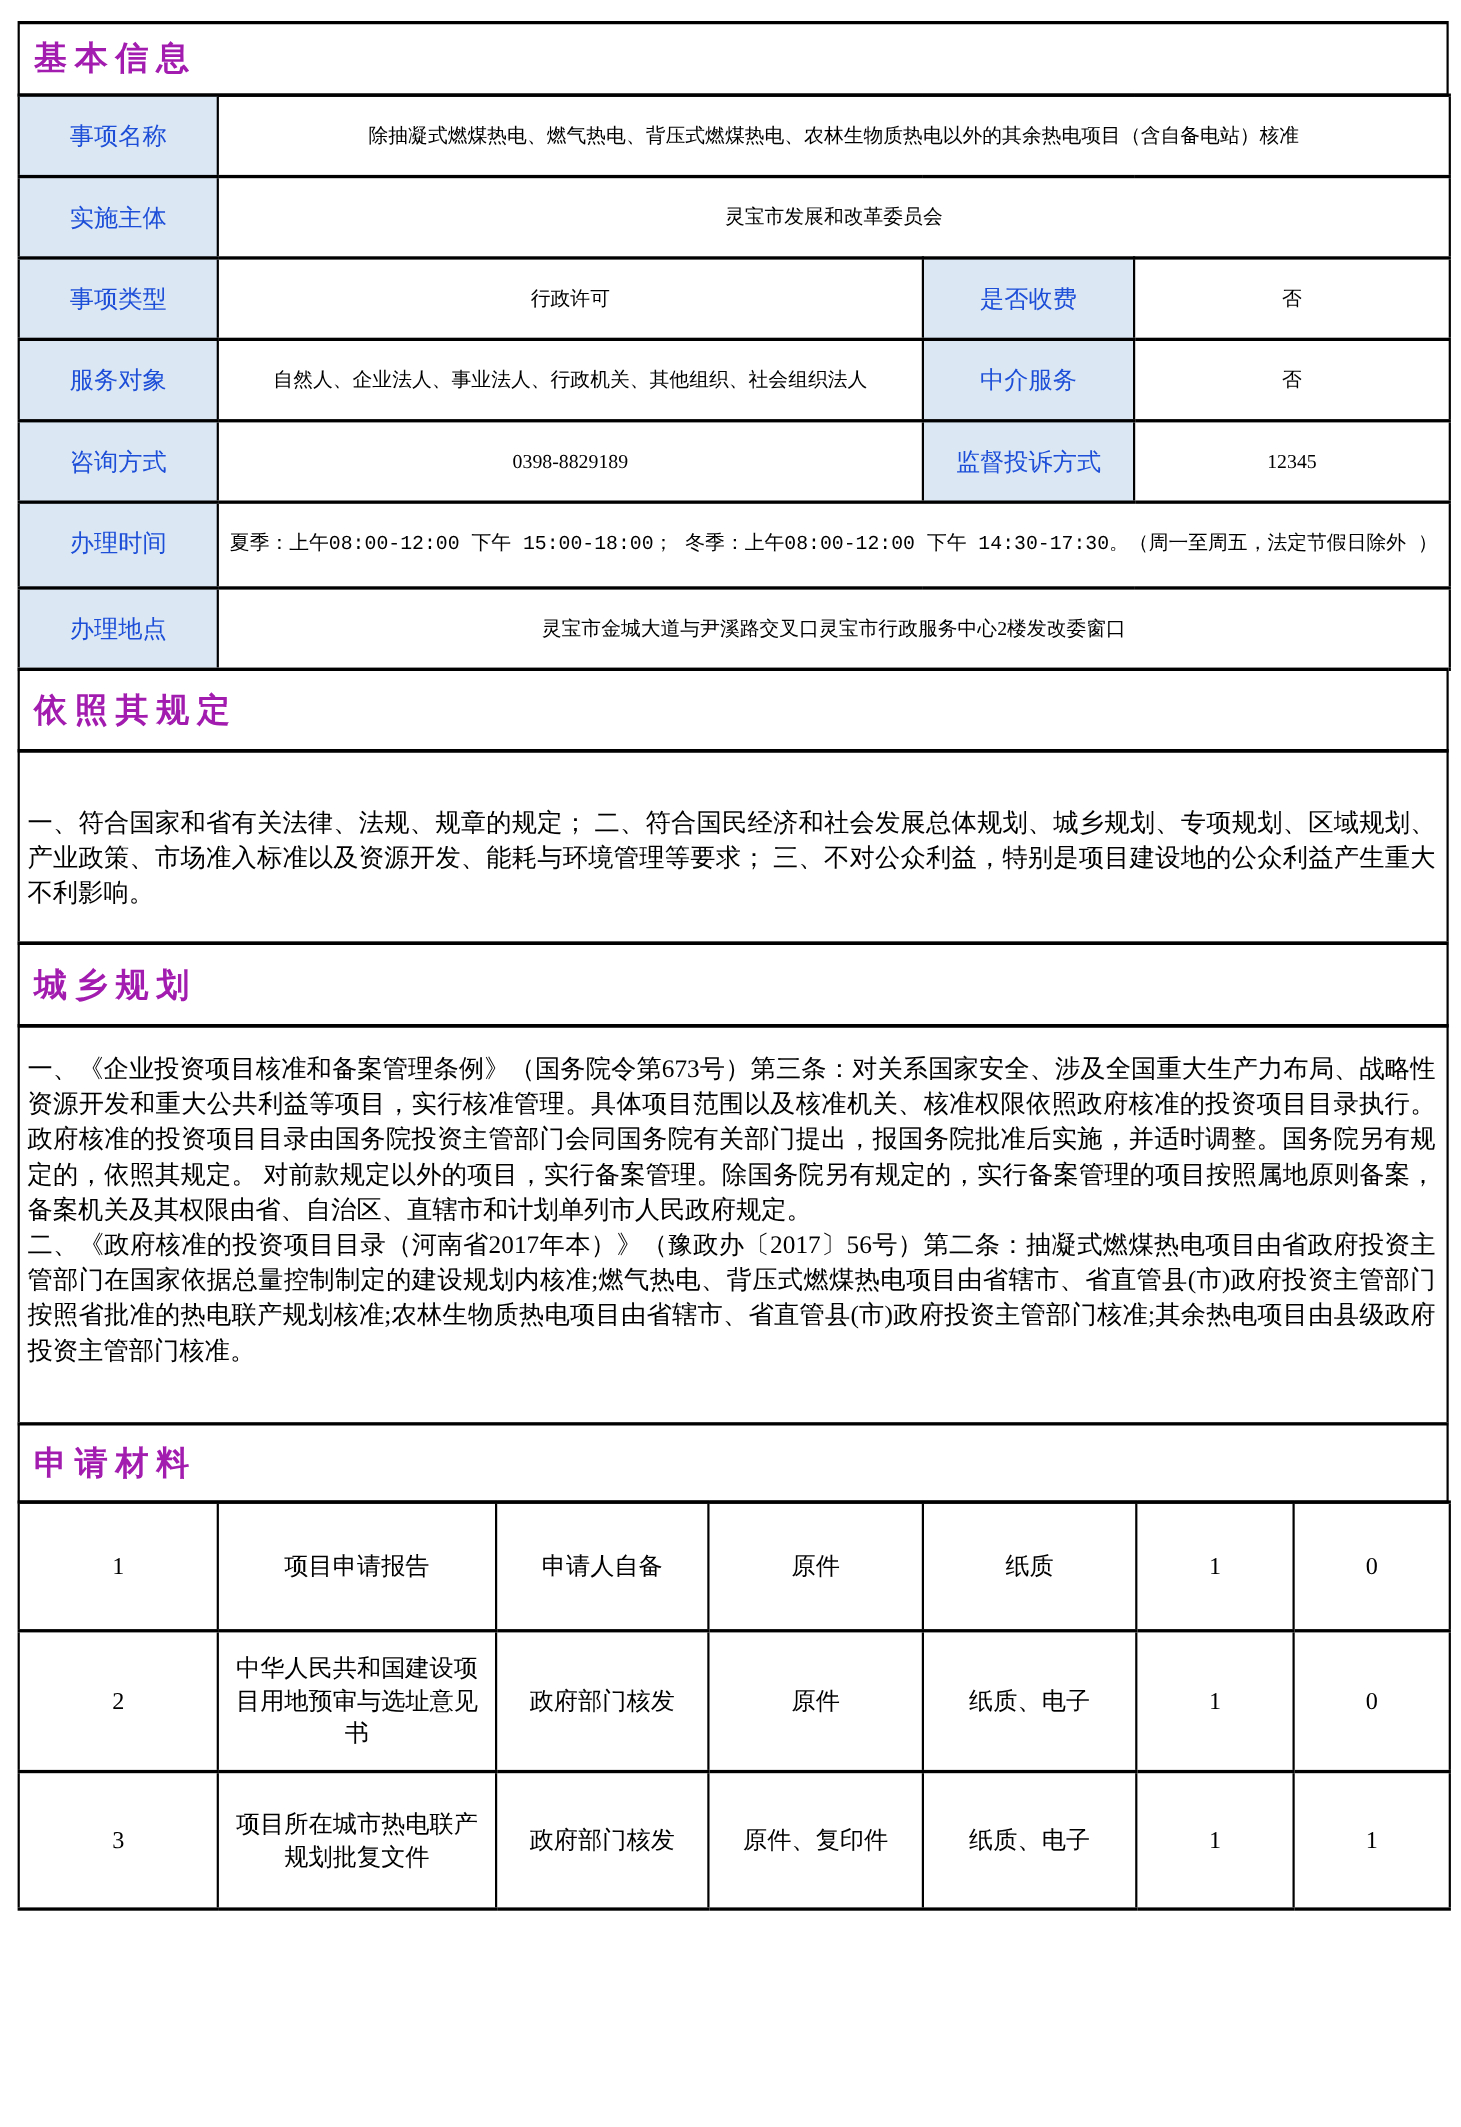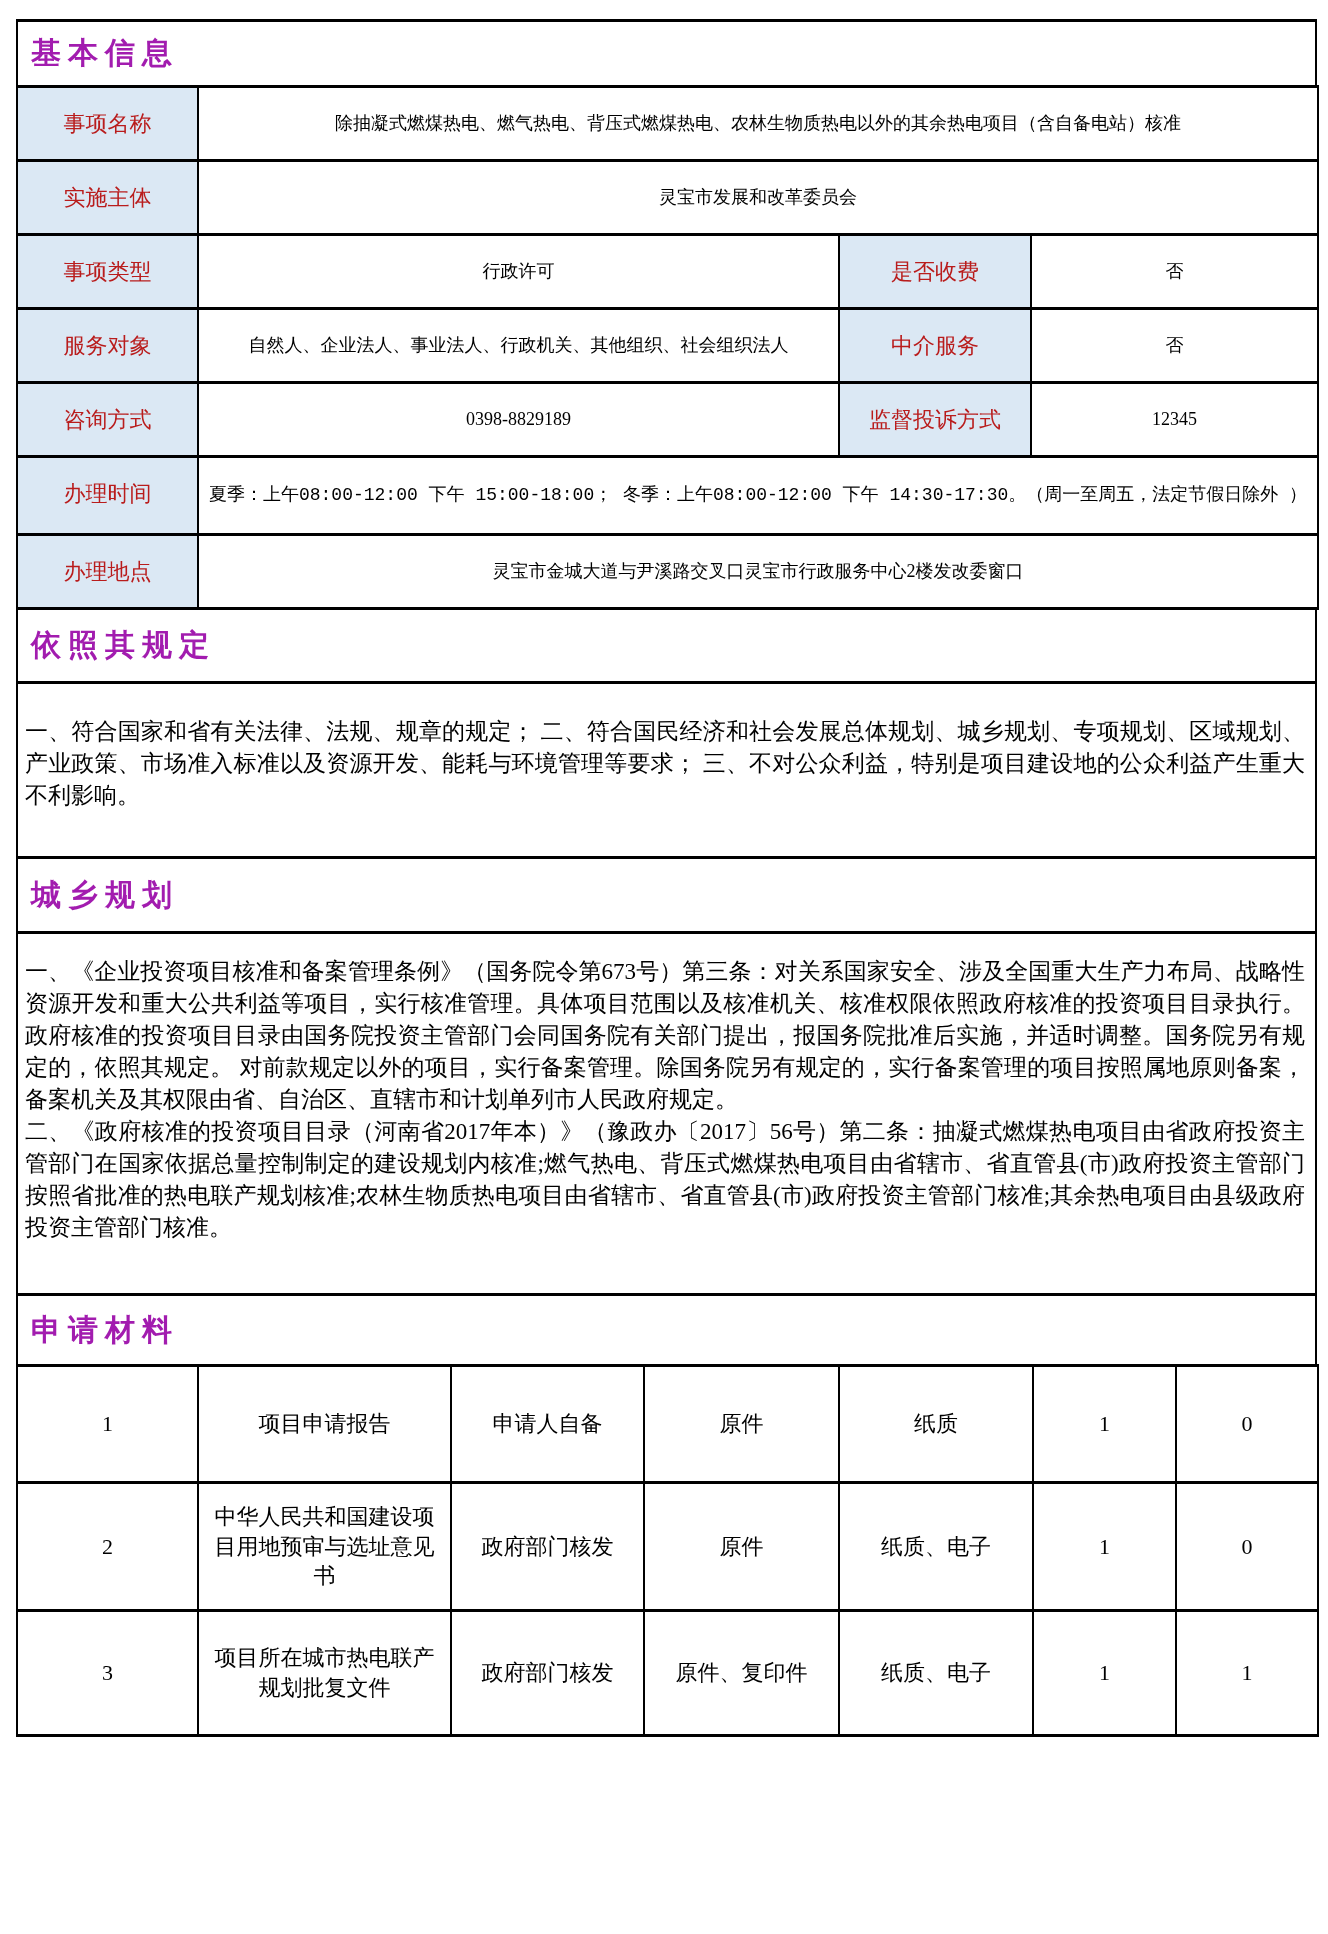--- a/index.html
+++ b/index.html
@@ -42,7 +42,7 @@
   }
   td.lbl {
     background: #dbe8f4;
-    color: #b91c1c;
+    color: #1d4ed8;
     font-size: 22px;
   }
   .info tr { height: 74px; }

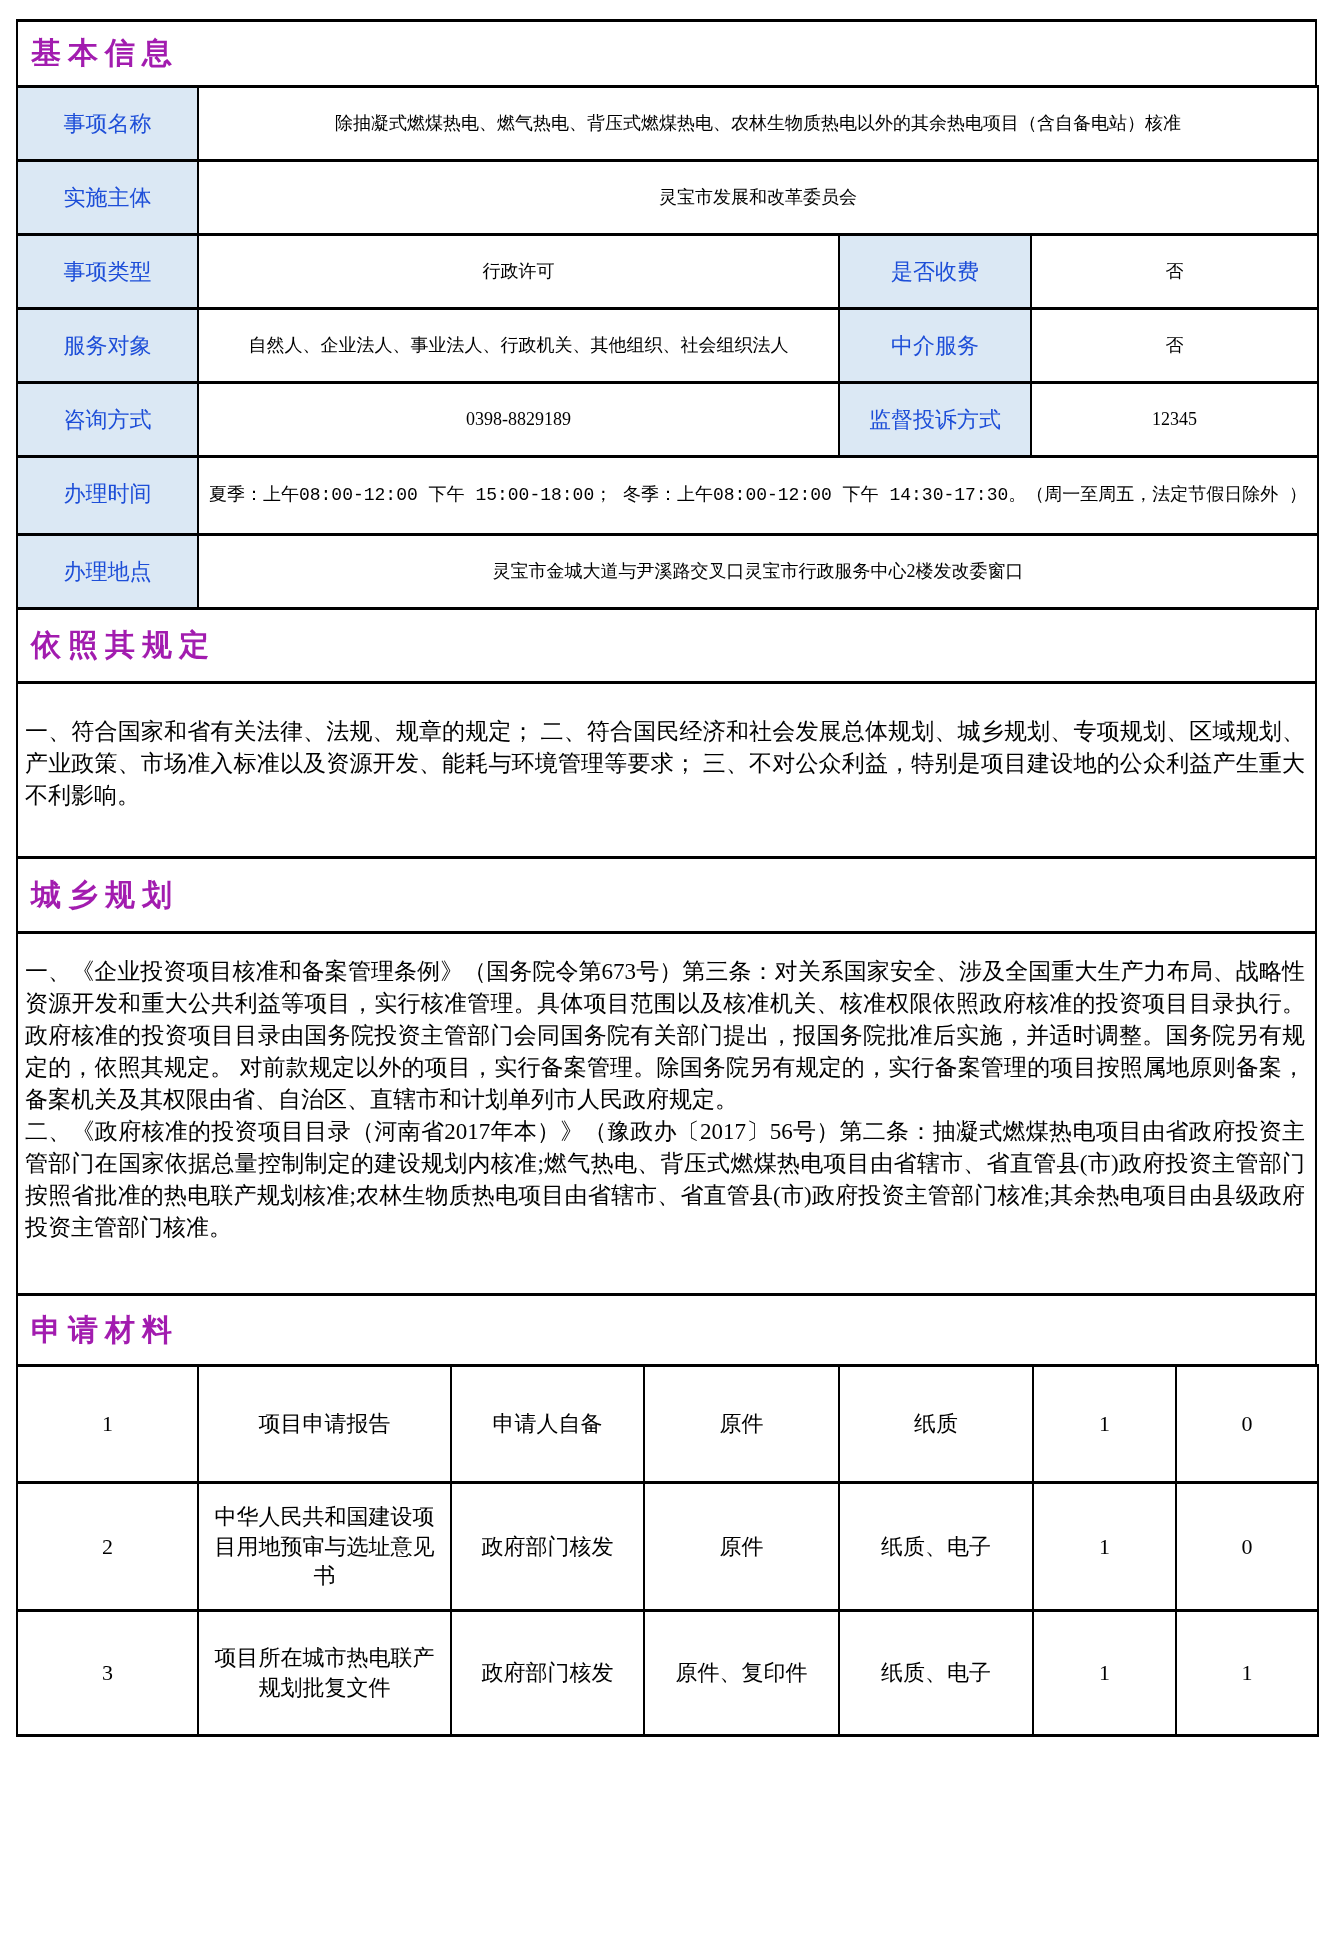--- a/index.html
+++ b/index.html
@@ -56,7 +56,7 @@
     text-align: justify;
     padding: 0 10px 0 7px;
   }
-  .content-accept { height: 178px; padding-top: 32px; }
+  .content-accept { height: 178px; padding-top: 48px; }
   .content-legal  { height: 365px; padding-top: 22px; }
   .content-box p { margin: 0; }
 

